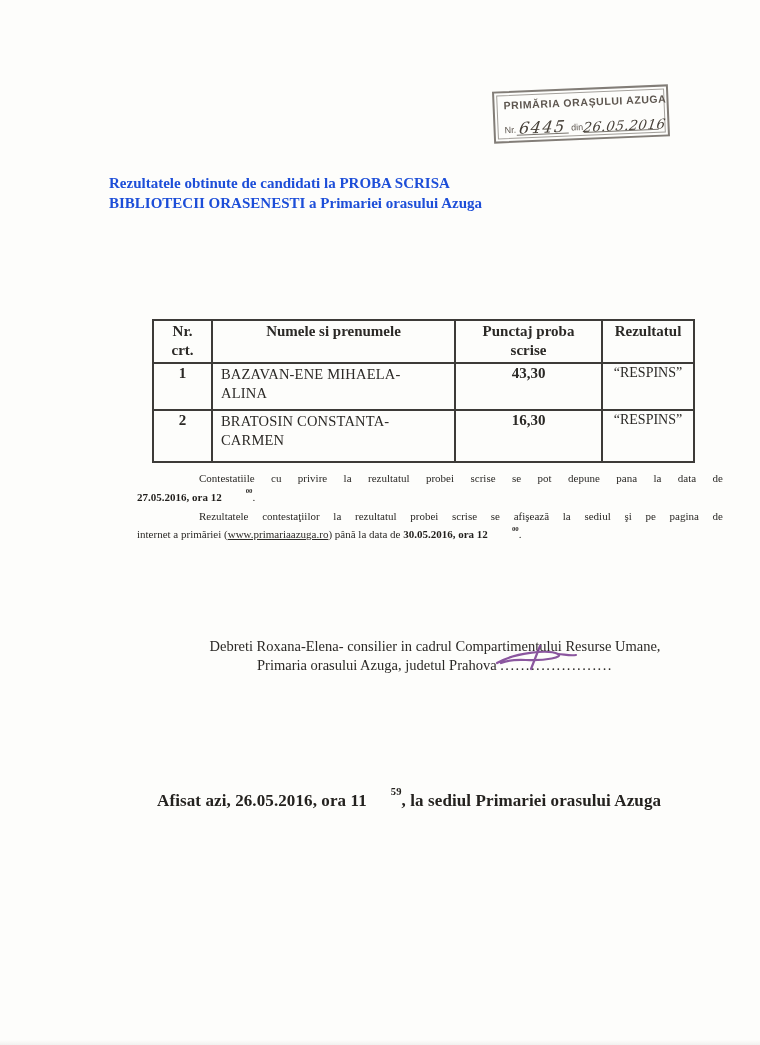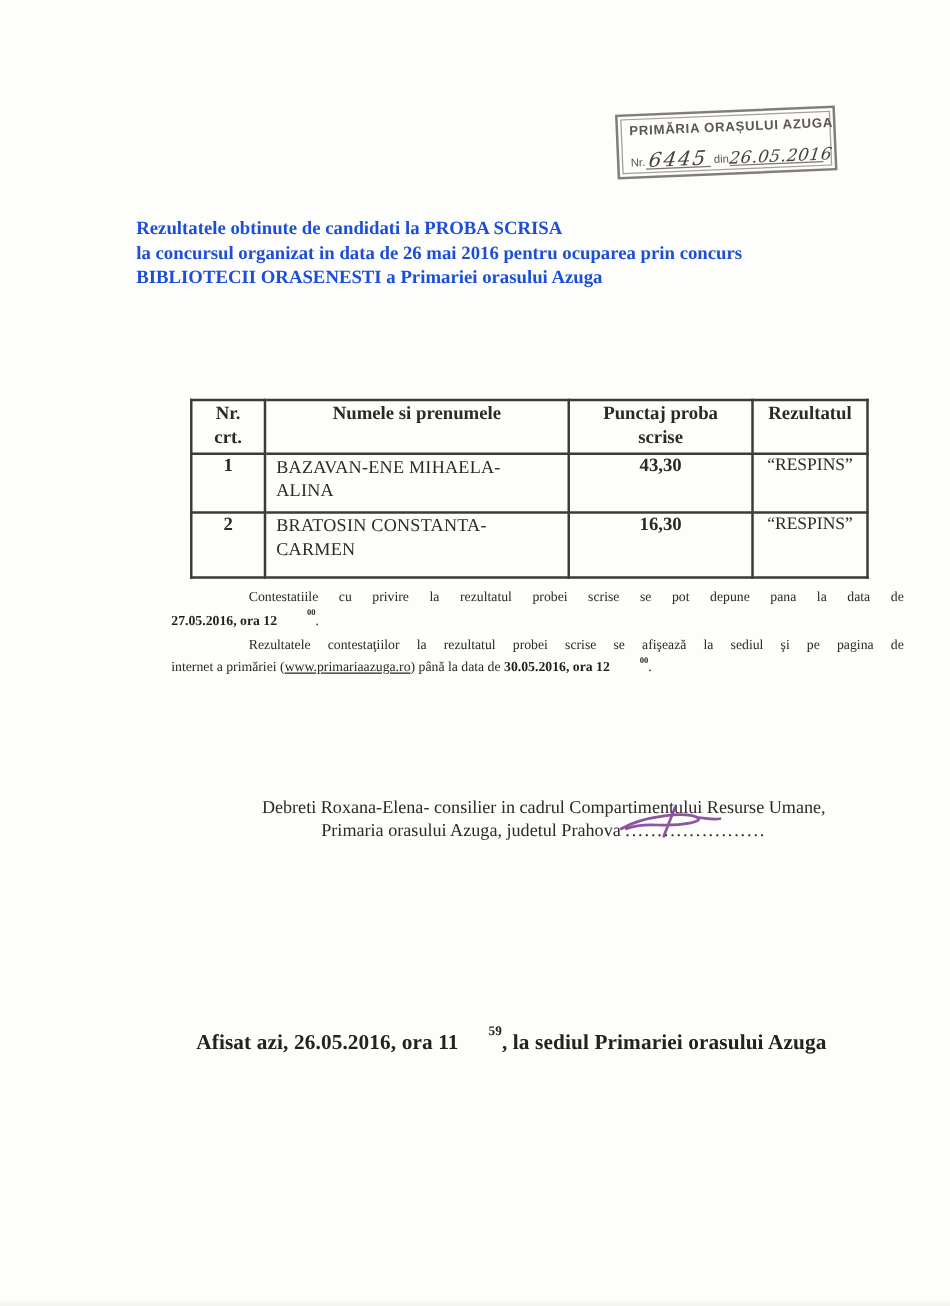--- a/index.html
+++ b/index.html
@@ -126,7 +126,6 @@
 
   <div class="title-block">
     <div>Rezultatele obtinute de candidati la PROBA SCRISA</div>
-    <div>la concursul organizat in data de 26 mai 2016 pentru ocuparea prin concurs</div>
     <div>BIBLIOTECII ORASENESTI a Primariei orasului Azuga</div>
   </div>
 

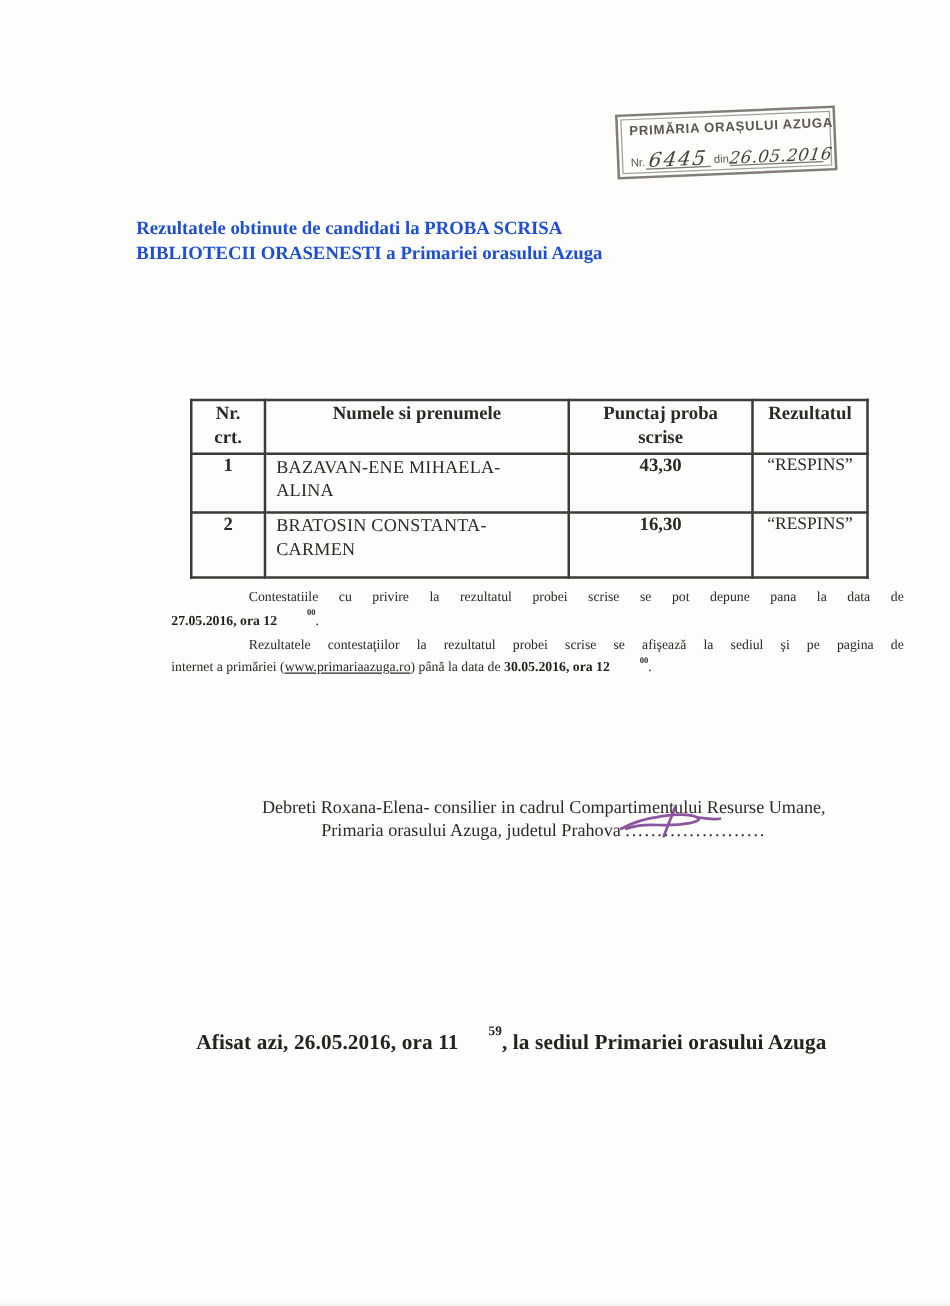--- a/index.html
+++ b/index.html
@@ -99,7 +99,7 @@
 
   
   .footer-line{
-    position:absolute;left:157px;top:824px;
+    position:absolute;left:157px;top:791px;
     font-size:17px;font-weight:bold;color:#24221f;letter-spacing:0.1px;
   }
 </style>

